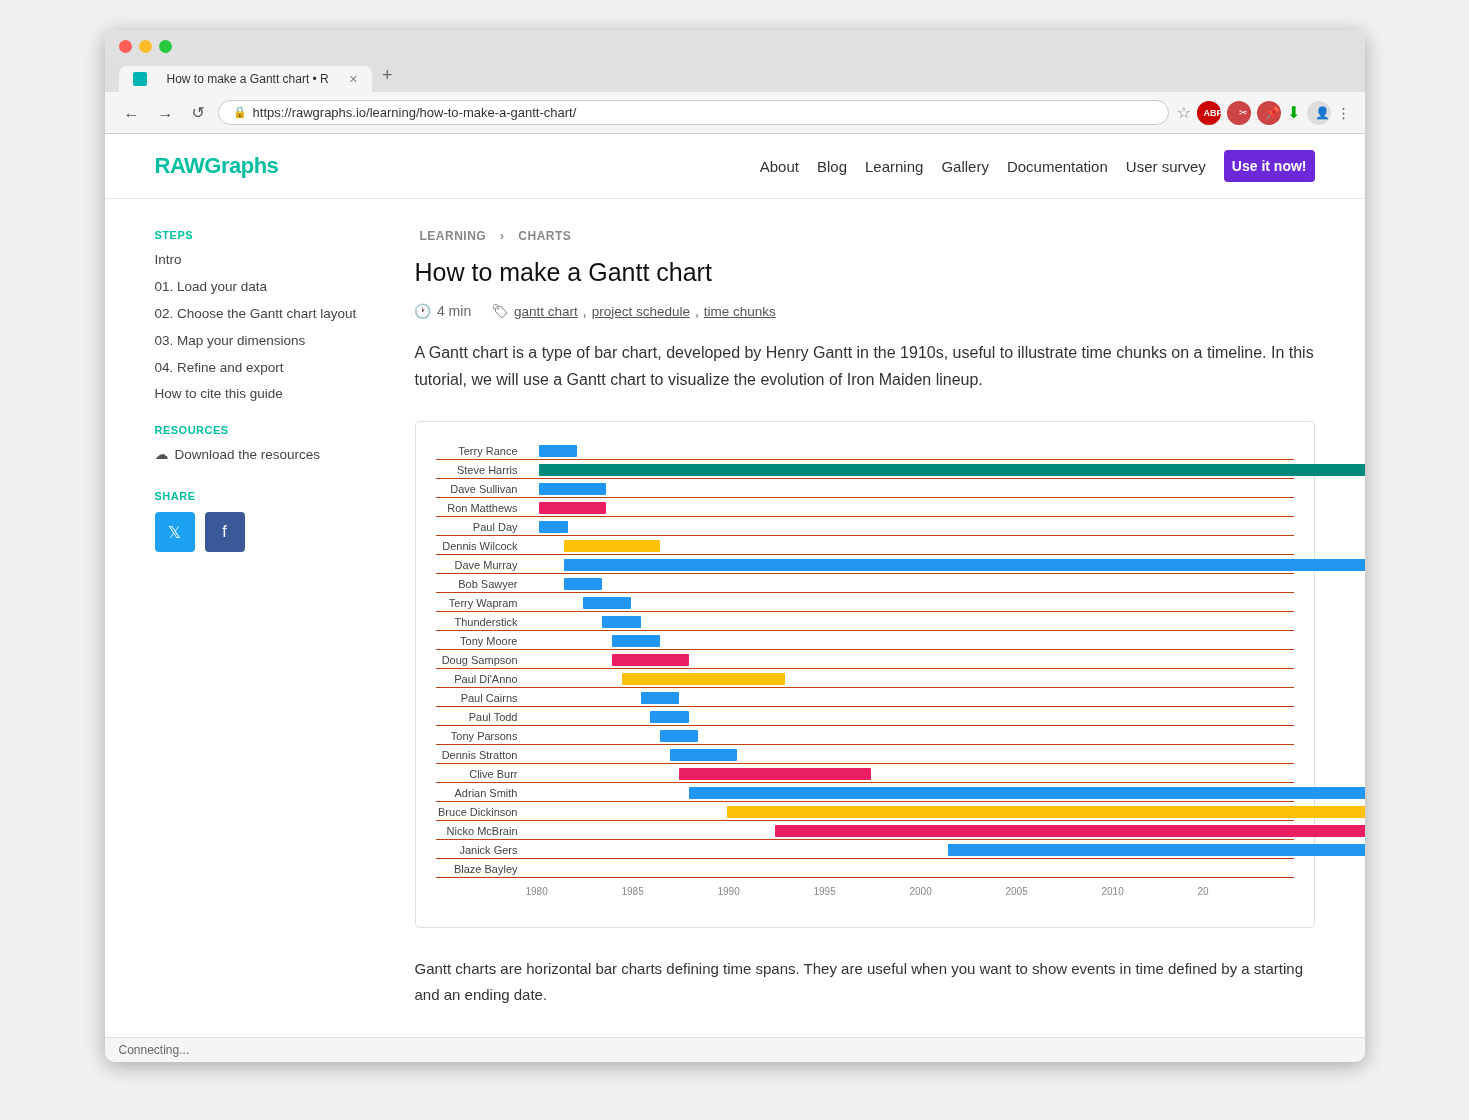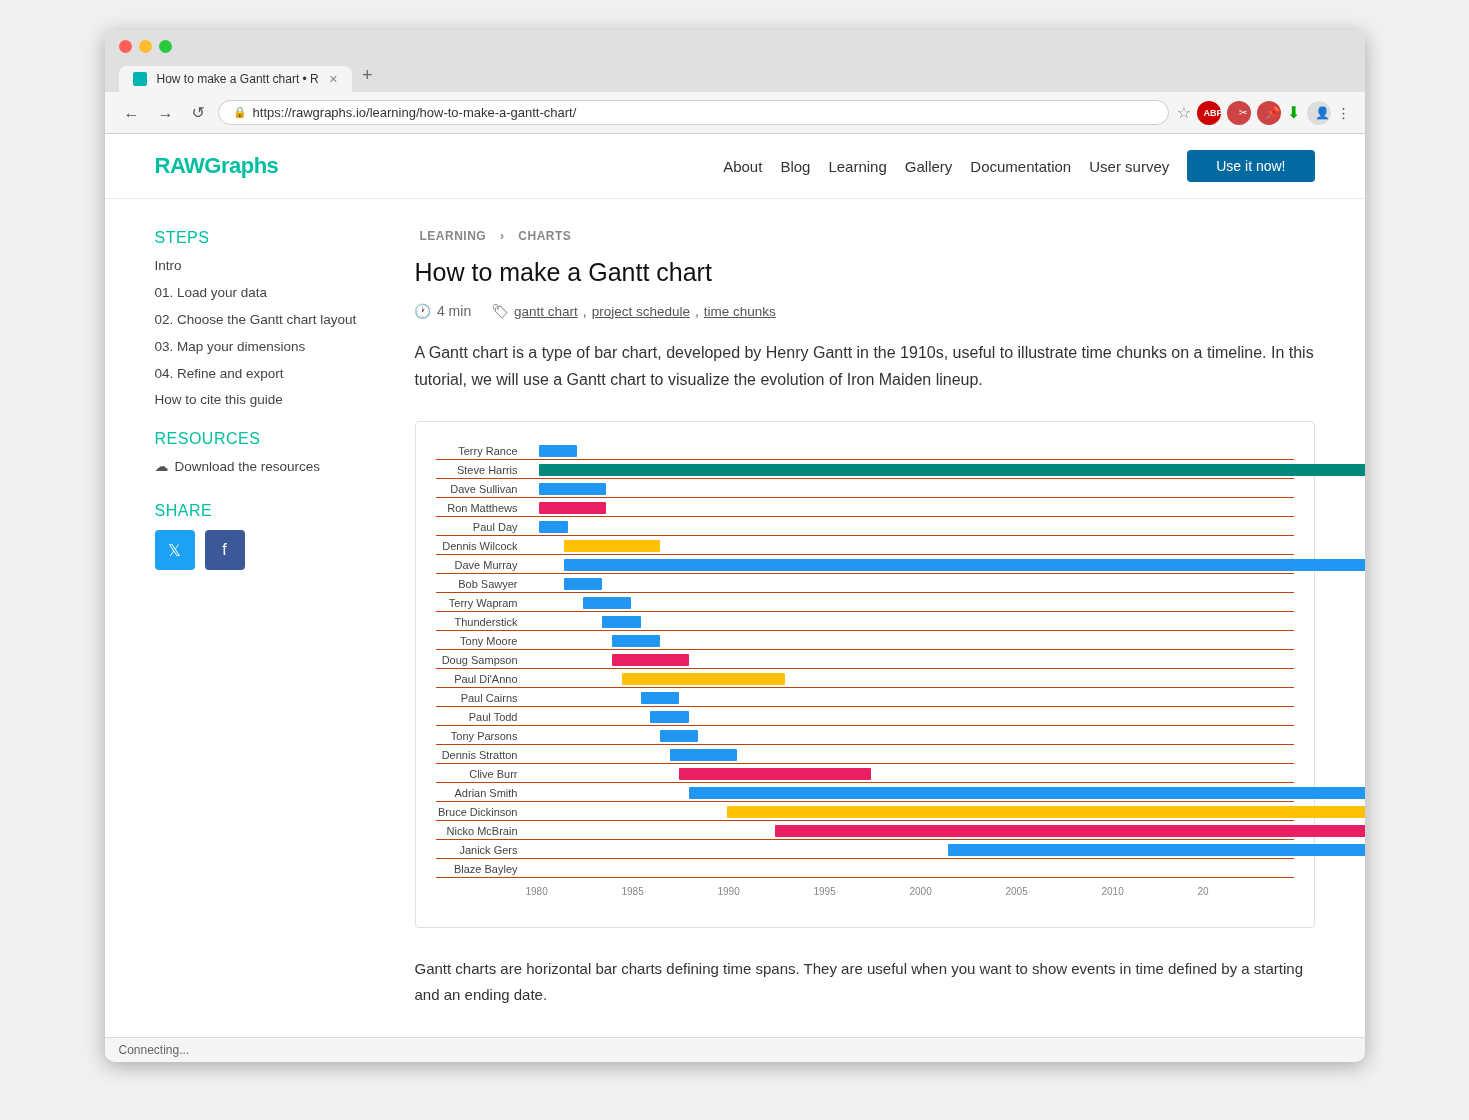--- a/index.html
+++ b/index.html
@@ -46,7 +46,7 @@
       color: #333;
       display: flex;
       align-items: center;
-      gap: 10px;
+      gap: 20px;
       min-width: 200px;
     }
     .tab-favicon {

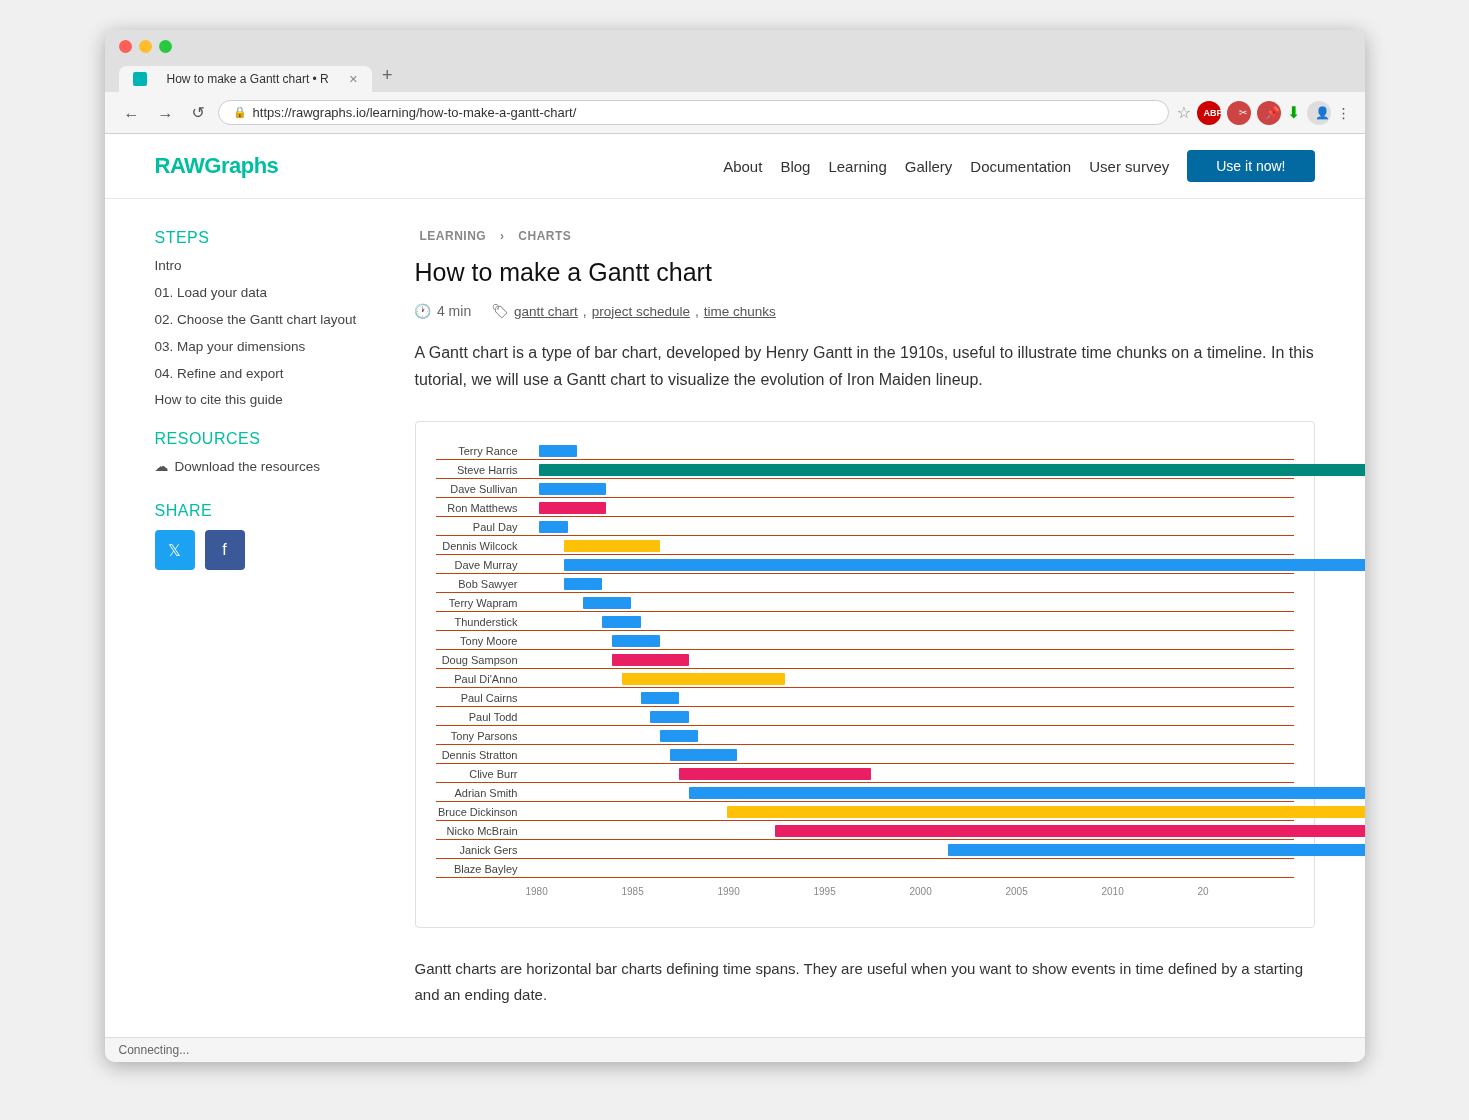--- a/index.html
+++ b/index.html
@@ -156,12 +156,12 @@
       cursor: pointer;
     }
     .nav-cta {
-      background: #0369a1;
+      background: #6d28d9;
       color: white;
-      padding: 8px 29px;
+      padding: 8px 8px;
       border-radius: 4px;
       font-size: 14px;
-      font-weight: 400;
+      font-weight: 700;
       cursor: pointer;
       border: none;
     }

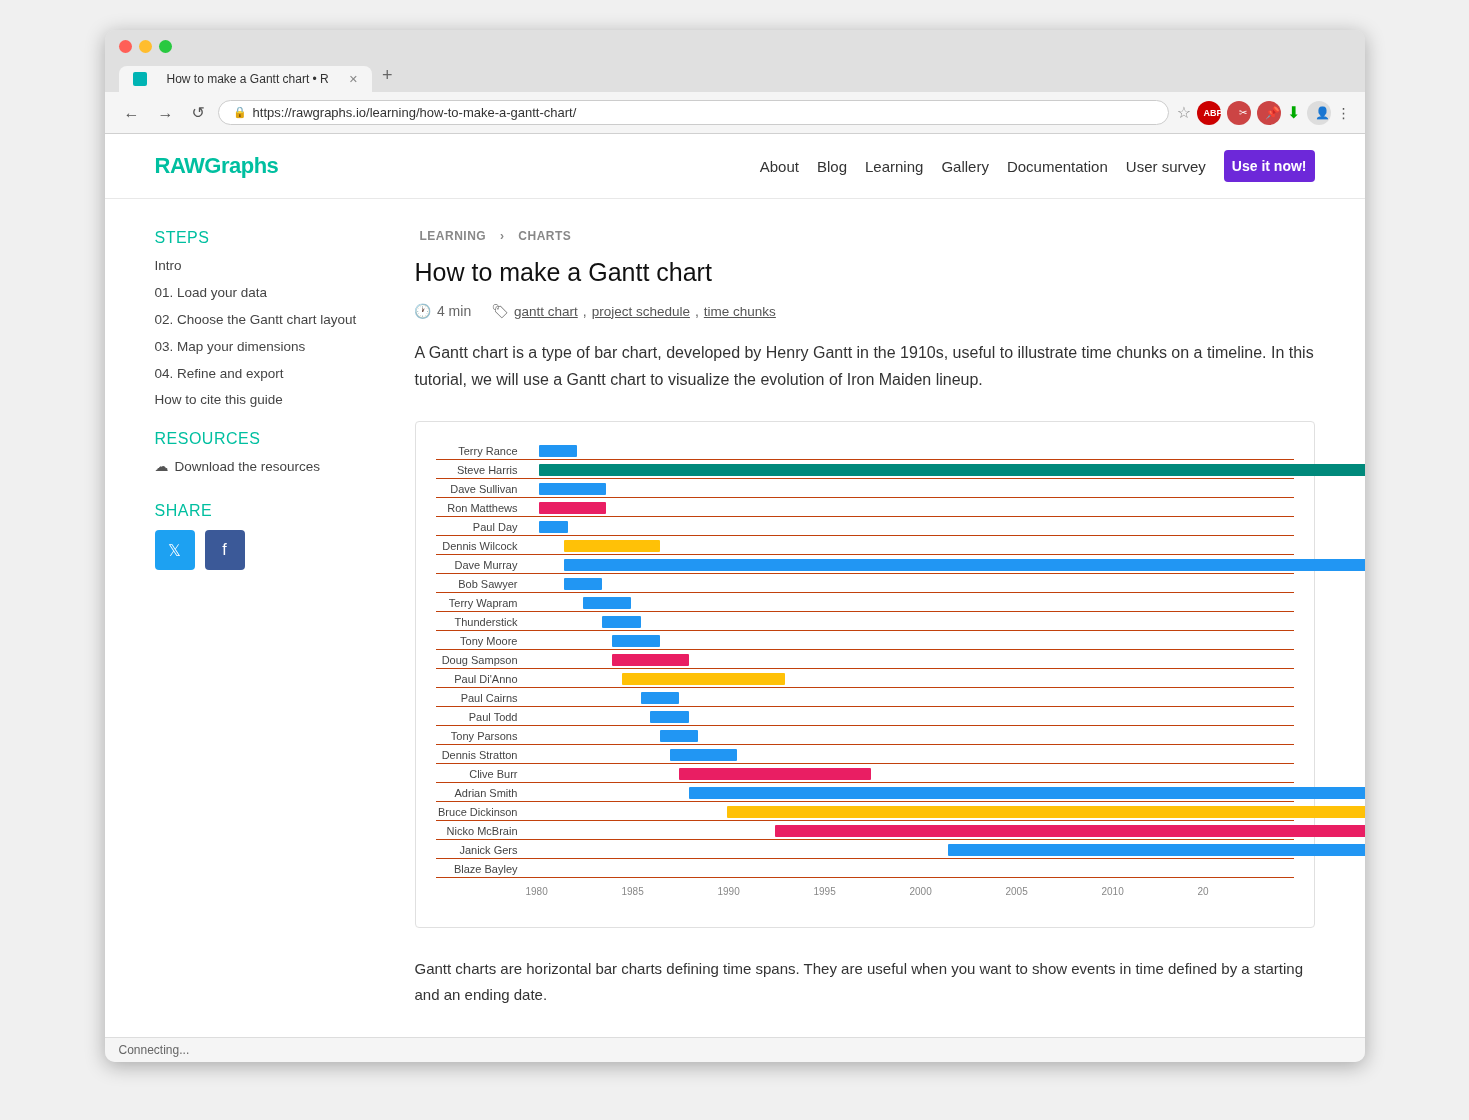--- a/index.html
+++ b/index.html
@@ -179,8 +179,8 @@
       flex-shrink: 0;
     }
     .sidebar-section-title {
-      font-size: 16px;
-      font-weight: 400;
+      font-size: 11px;
+      font-weight: 700;
       color: #00bfa0;
       letter-spacing: 0.5px;
       margin-bottom: 10px;

